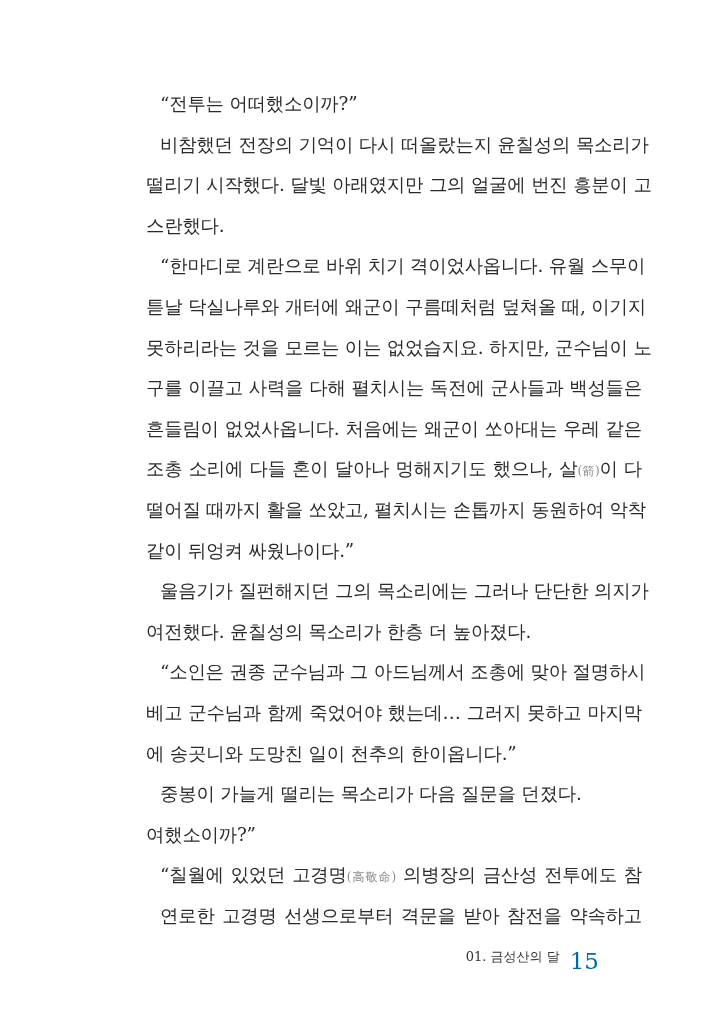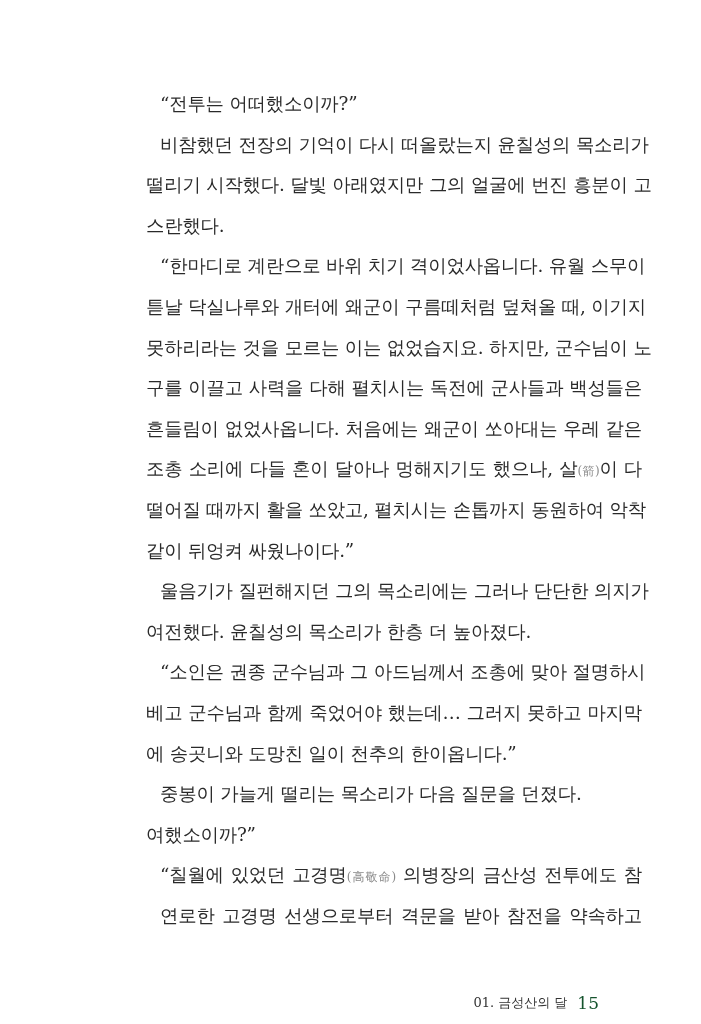--- a/index.html
+++ b/index.html
@@ -20,7 +20,7 @@
   .line.last { text-align-last: left; }
   .hanja { font-size: 12px; color: #8a8a8a; }
   .footer {
-    position: absolute; top: 948px; right: 102px; display: flex; align-items: center; gap: 10px; margin-top: 45px;
+    position: absolute; top: 948px; right: 102px; display: flex; align-items: flex-start; gap: 10px;
   }
   .footer .chapter { font-size: 13px; color: #333; }
   .footer .pagenum { font-size: 17px; color: #14532d; }

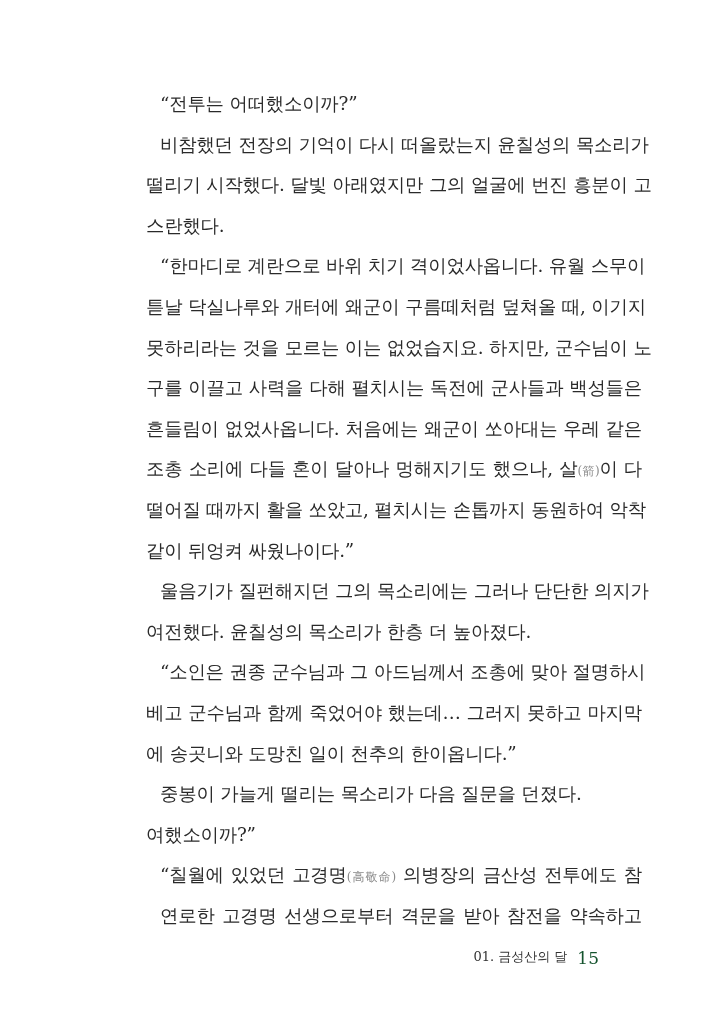--- a/index.html
+++ b/index.html
@@ -23,7 +23,7 @@
     position: absolute; top: 948px; right: 102px; display: flex; align-items: flex-start; gap: 10px;
   }
   .footer .chapter { font-size: 13px; color: #333; }
-  .footer .pagenum { font-size: 17px; color: #14532d; }
+  .footer .pagenum { font-size: 23px; color: #0369a1; }
 </style>
 </head>
 <body>

